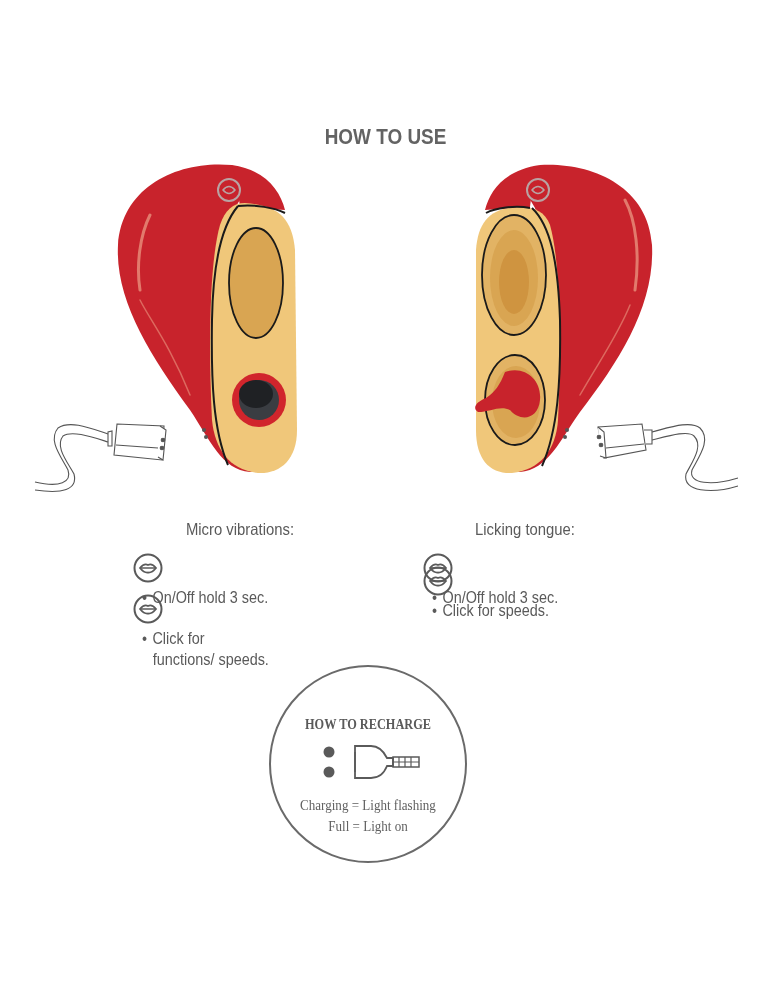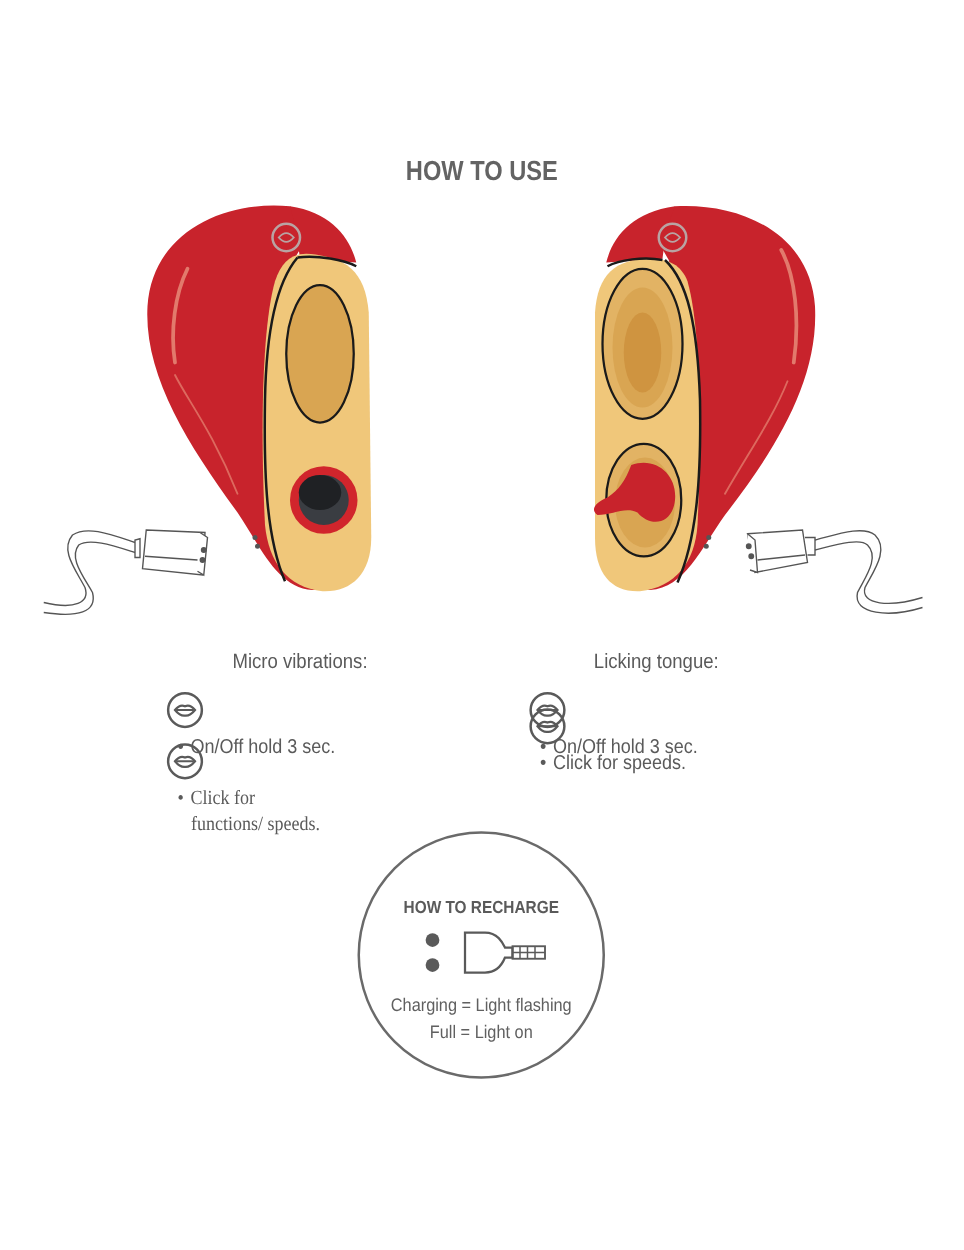--- a/index.html
+++ b/index.html
@@ -101,7 +101,7 @@
   <div class="row-text"><span class="bullet">•</span><span>On/Off hold 3 sec.</span></div>
 </div>
 
-<div class="row" style="left:133px; top:594px;font-family:Liberation Serif, serif;">
+<div class="row" style="left:133px; top:594px;">
   <svg class="btn-icon" viewBox="0 0 30 30">
     <circle cx="15" cy="15" r="13.5" fill="none" stroke="#5a5a5a" stroke-width="2"></circle>
     <path d="M7,15 Q11,10 15,12 Q19,10 23,15 Q19,20 15,19.5 Q11,20 7,15 Z" fill="none" stroke="#5a5a5a" stroke-width="1.8"></path>

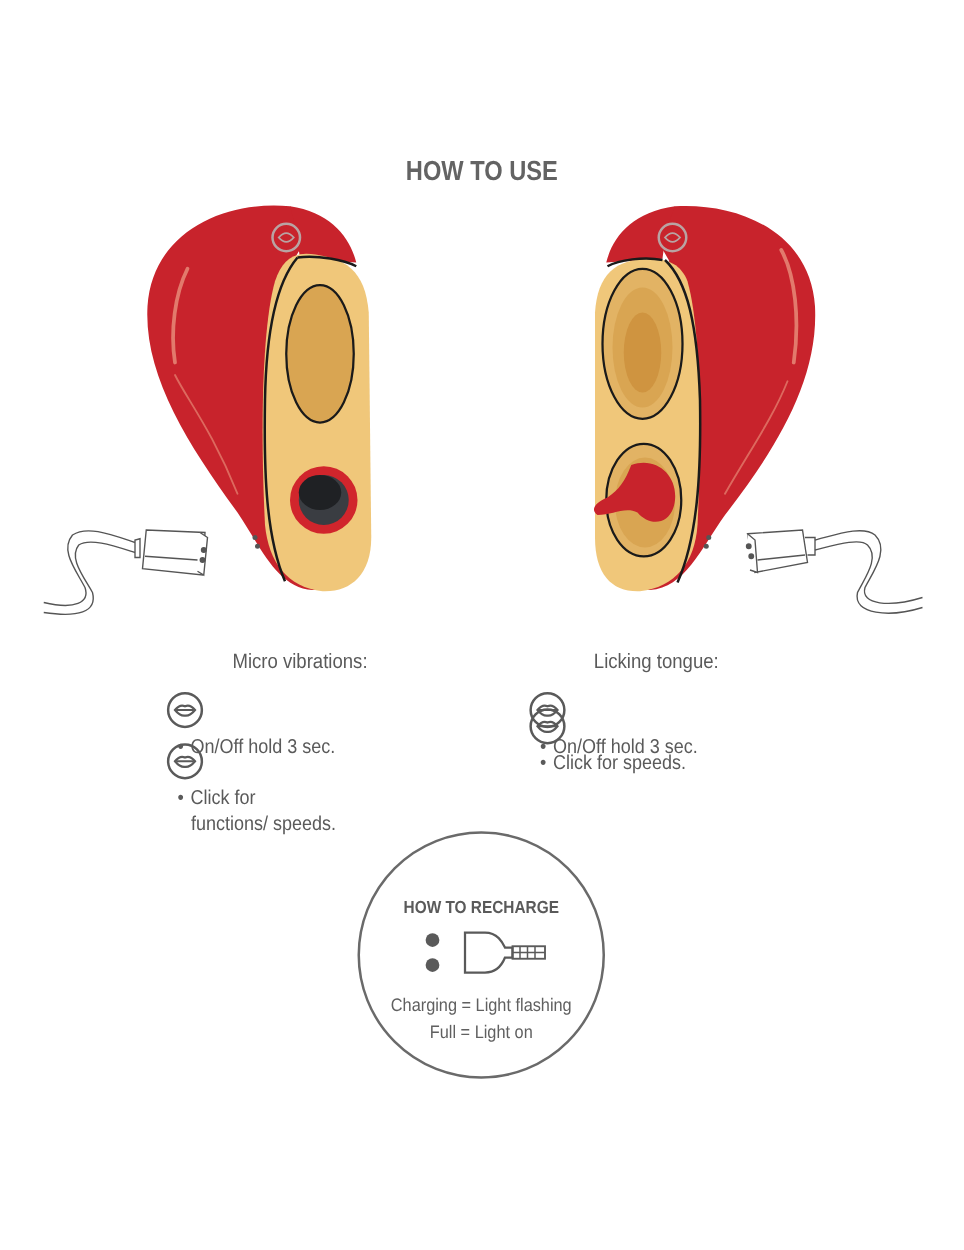--- a/index.html
+++ b/index.html
@@ -15,8 +15,8 @@
   .row-text { font-size: 16px; color: #5a5a5a; line-height: 21px; margin-left: 9px; margin-top: 4px;
               transform-origin: left top; transform: scaleX(0.9); white-space: nowrap; }
   .bullet { margin-right: 6px; }
-  .recharge { left: 286px; top: 665px; width: 198px; height: 198px; border: 2.5px solid #6a6a6a;
-              border-radius: 50%; box-sizing: border-box; }
+  .recharge { left: 269px; top: 665px; width: 198px; height: 198px; border: 2.5px solid #6a6a6a;
+              border-radius: 50%; box-sizing: border-box; font-family: Liberation Serif, serif; }
   .recharge-title { position: absolute; top: 50px; left: 0; width: 100%; text-align: center;
                     font-size: 14px; font-weight: bold; color: #5a5a5a; transform: scaleX(0.88); }
   .recharge-line { position: absolute; left: 0; width: 100%; text-align: center; font-size: 14.5px;

